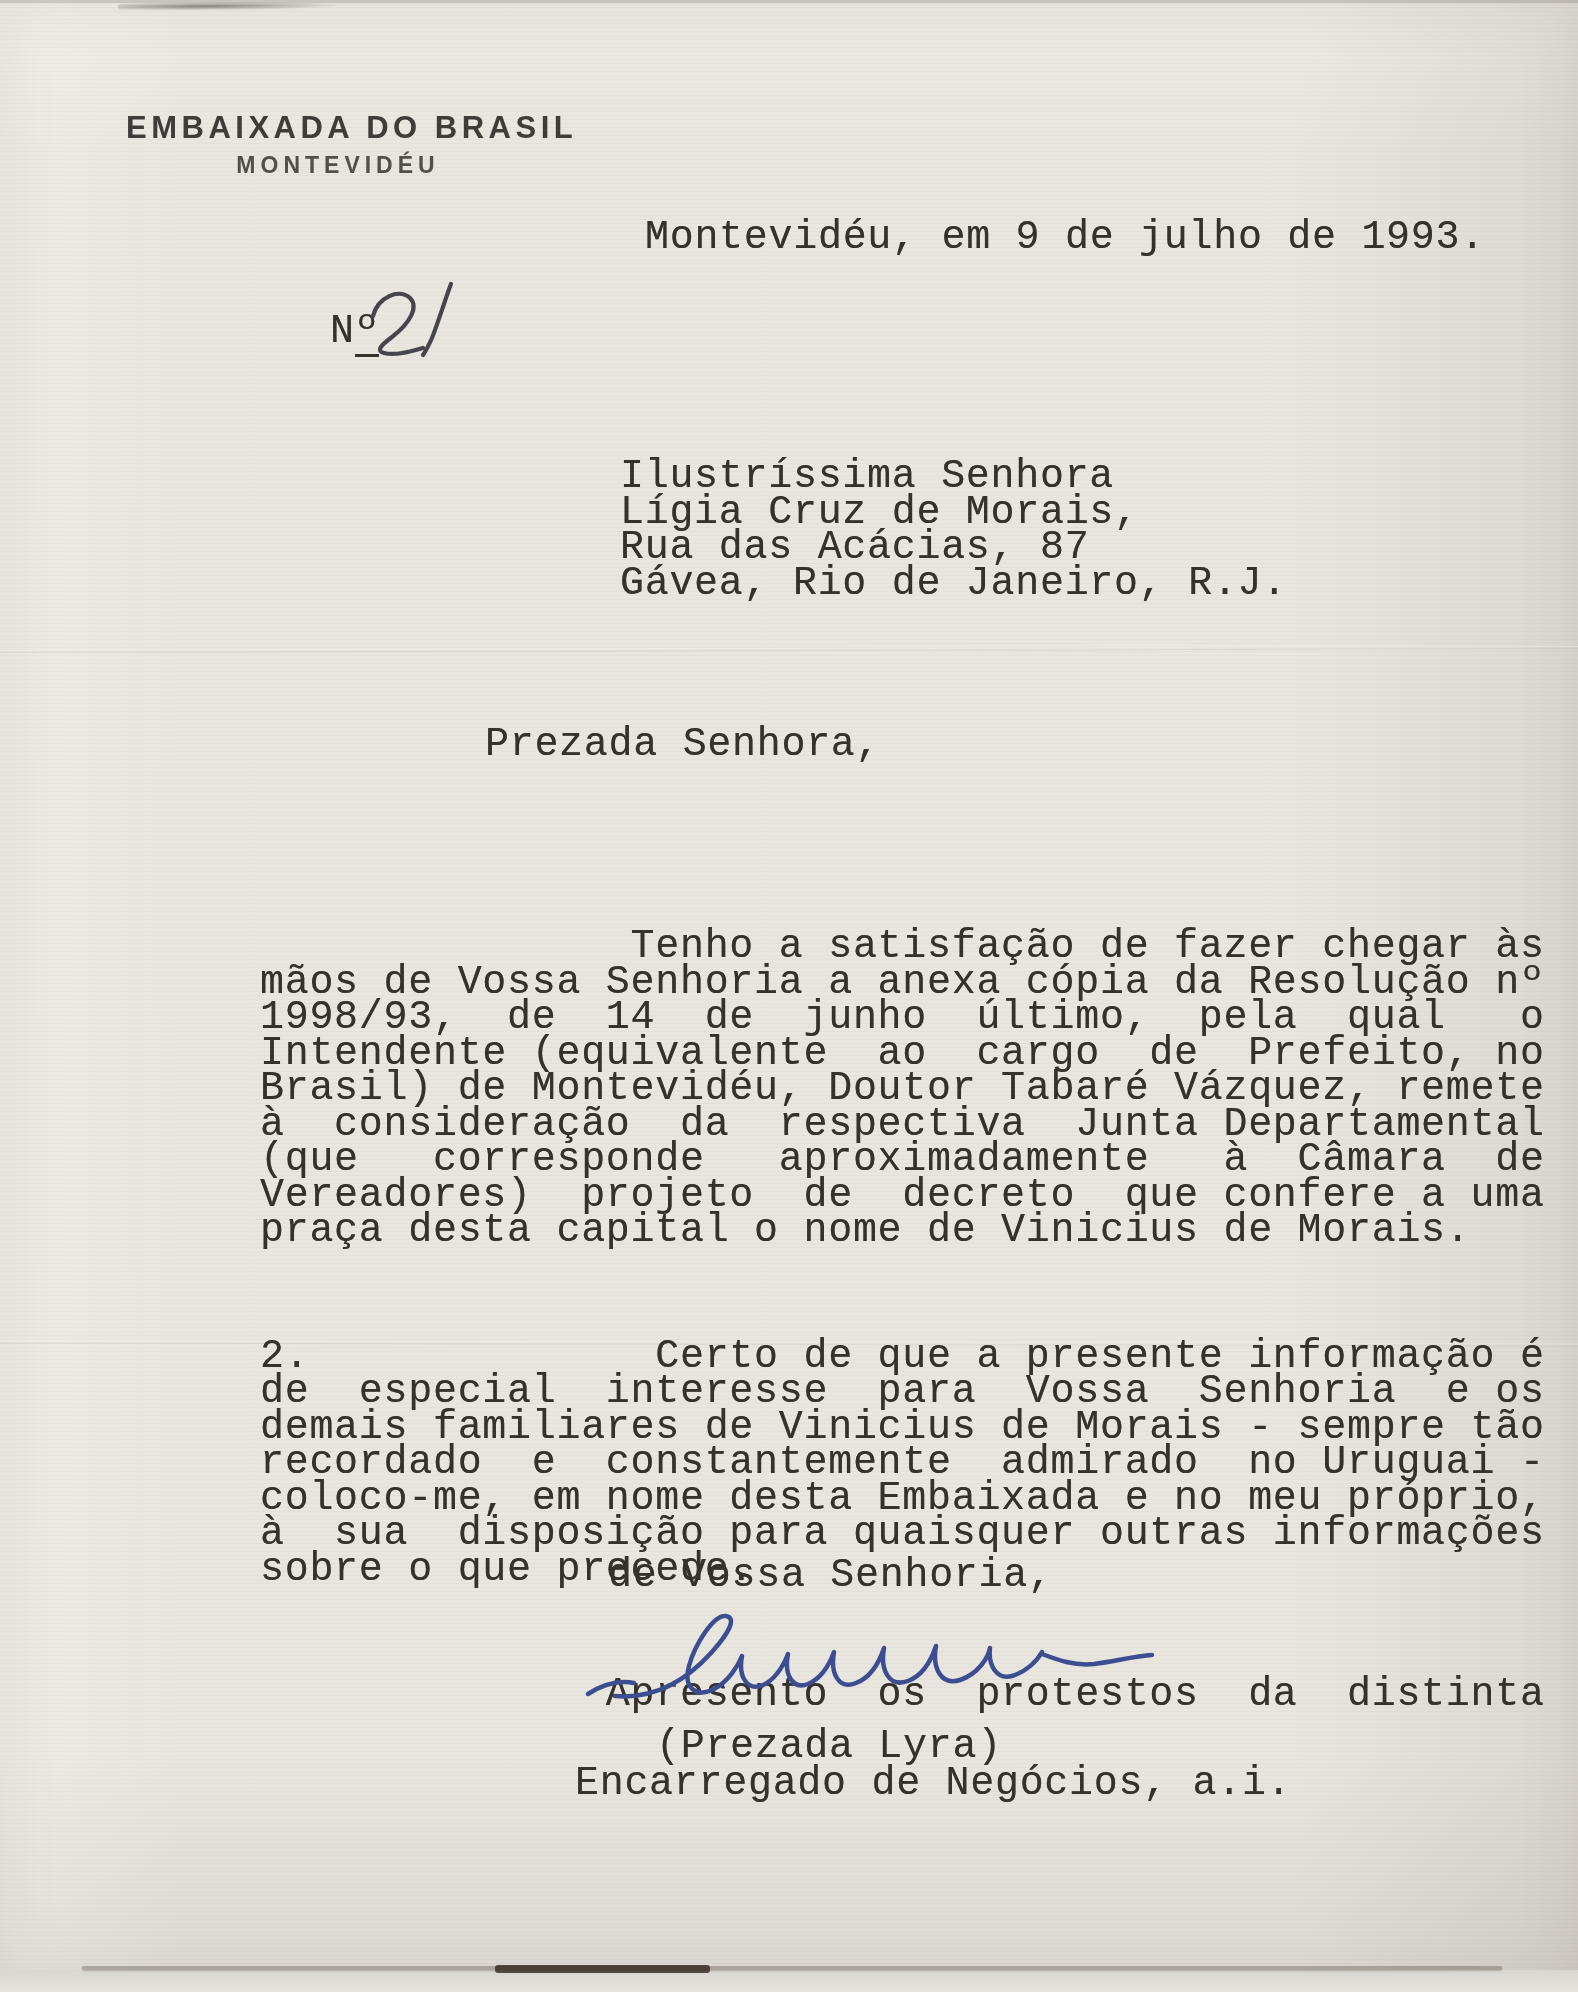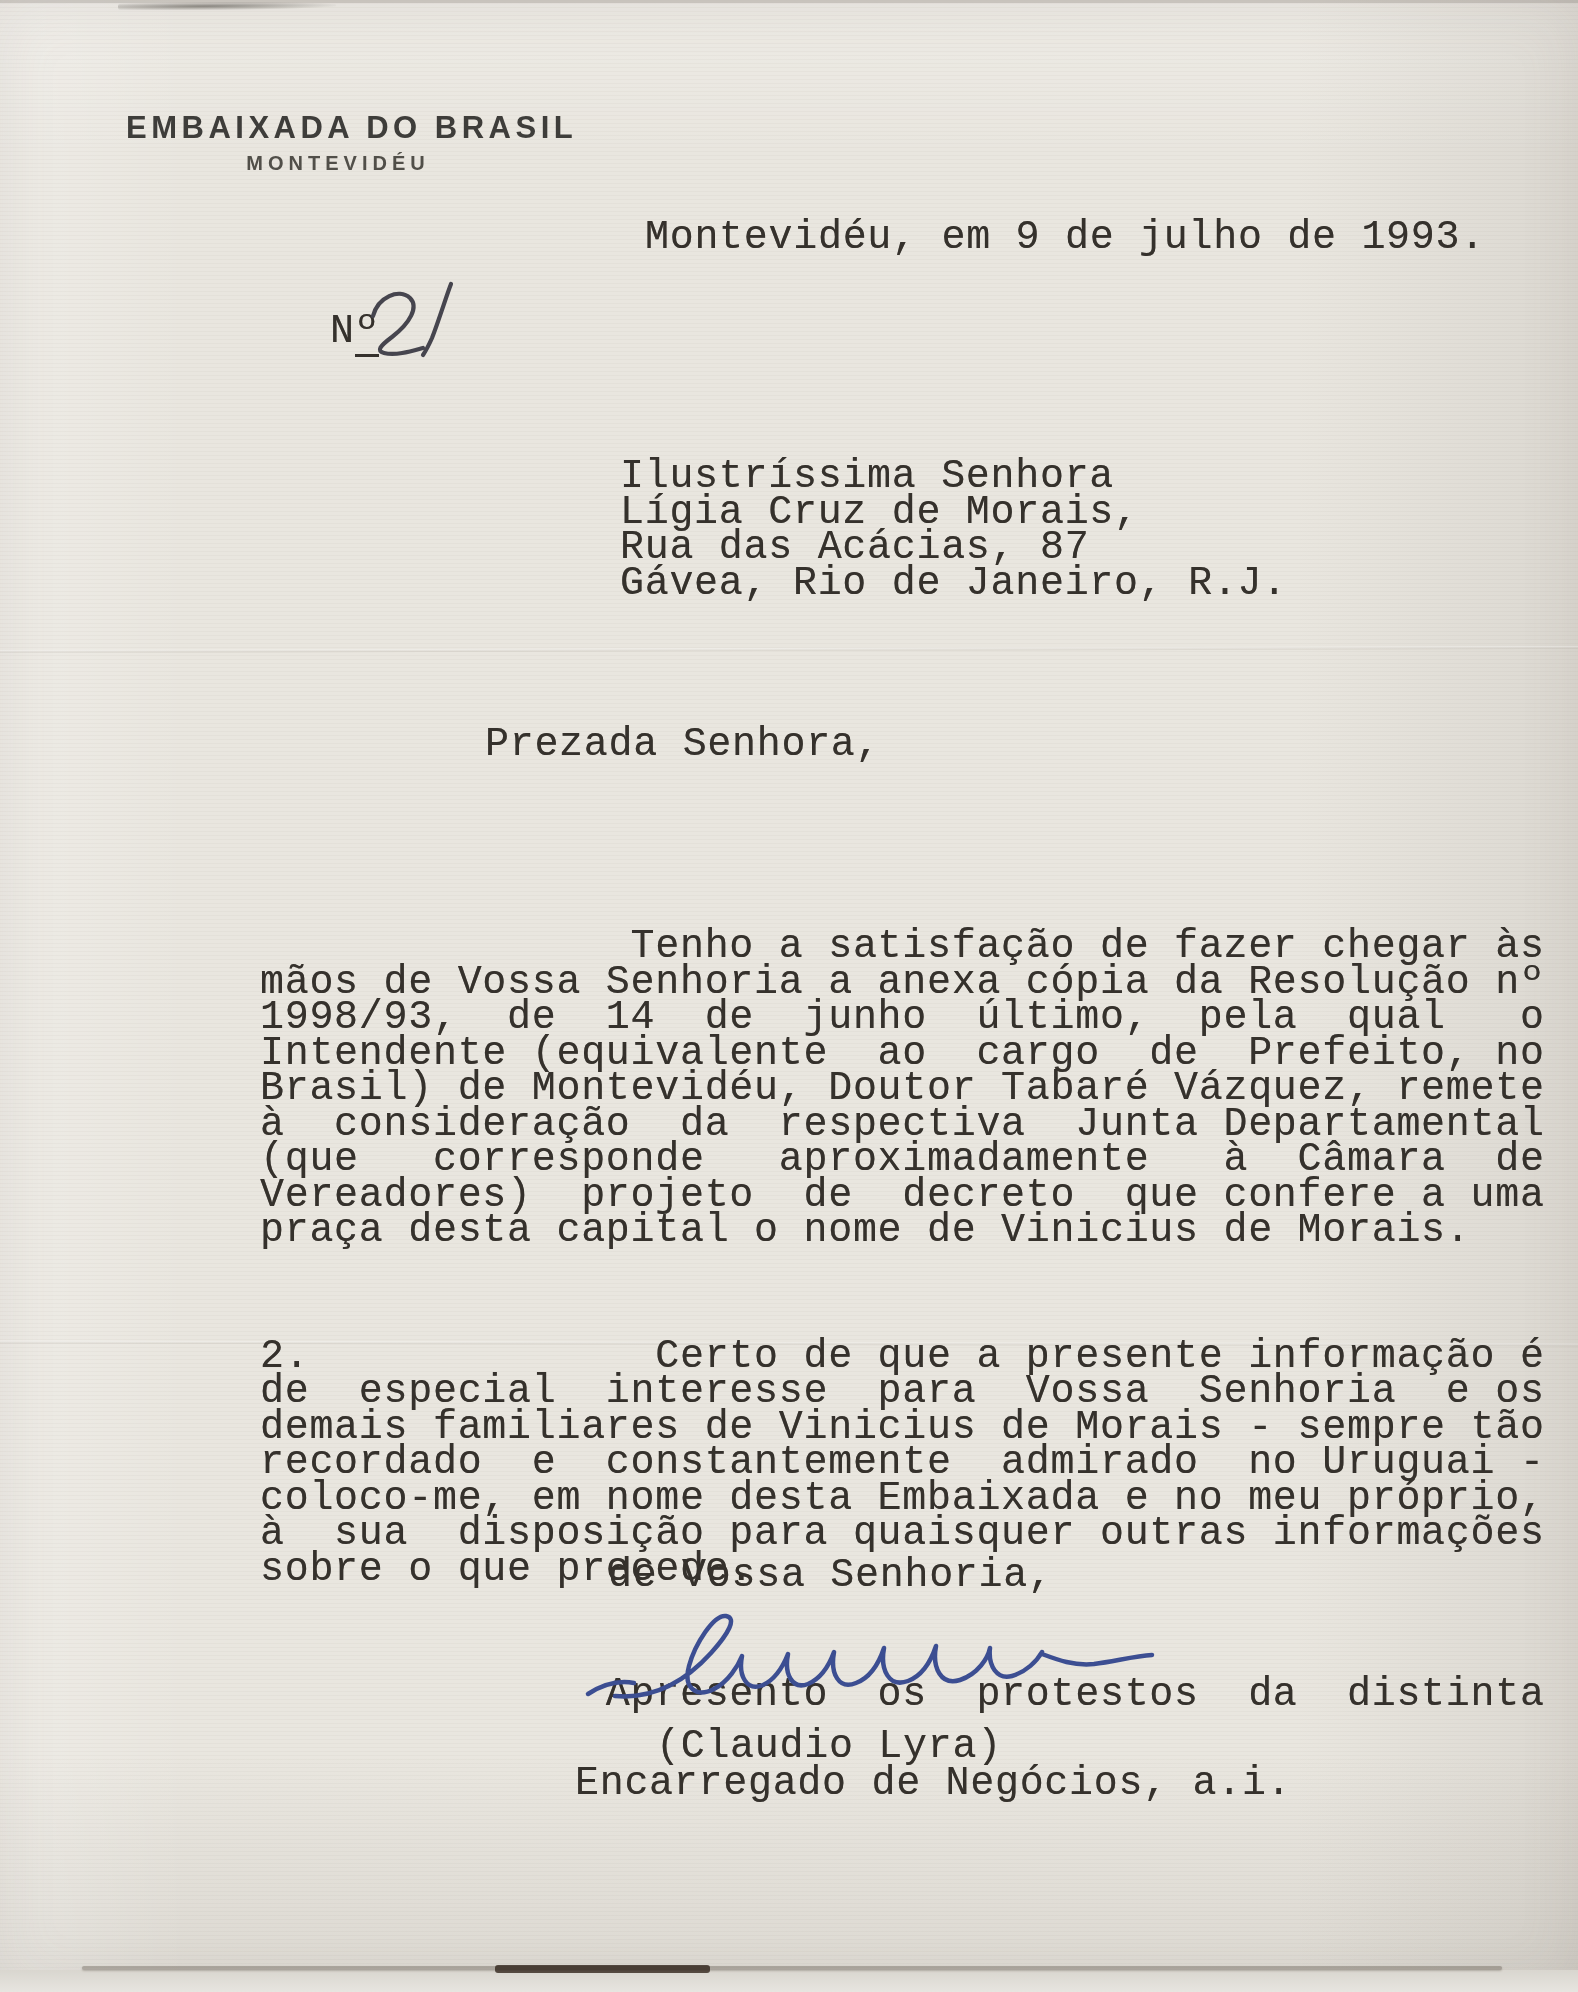--- a/index.html
+++ b/index.html
@@ -33,7 +33,7 @@
   }
   .lh-city{
     font-family:"Liberation Sans","DejaVu Sans",sans-serif;
-    font-weight:bold;font-size:20px;letter-spacing:5px;
+    font-weight:bold;font-size:23px;letter-spacing:5px;
     color:#514f49;margin-top:6px;white-space:nowrap;
   }
   .date-line{left:645px;top:220px;}

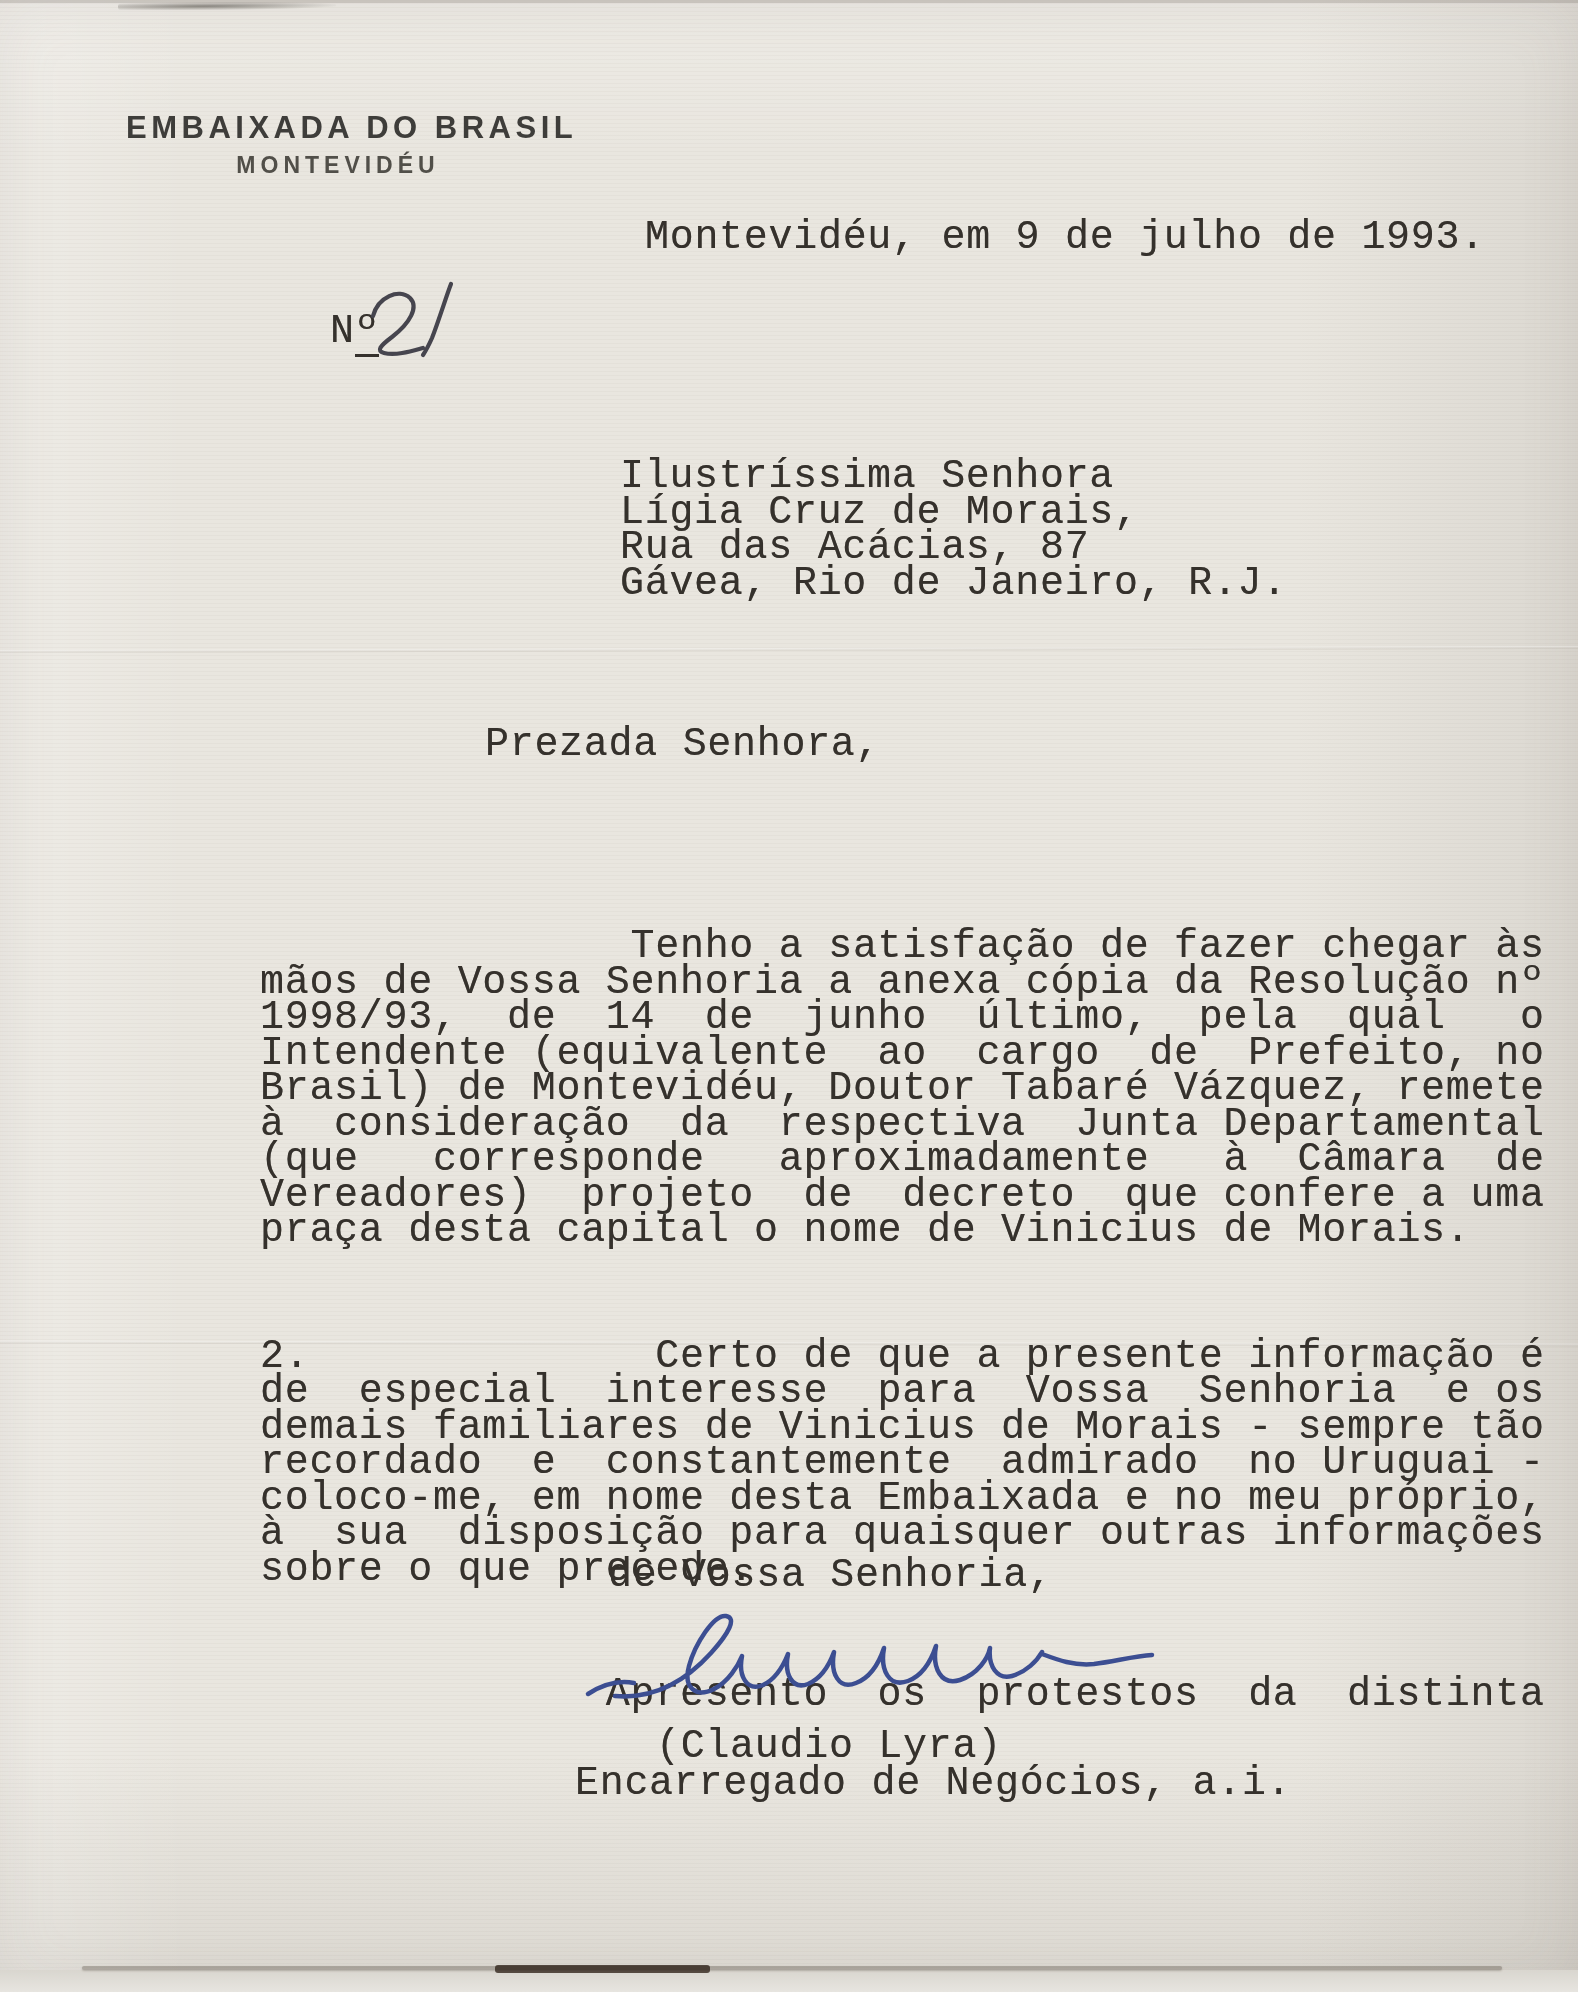--- a/index.html
+++ b/index.html
@@ -107,7 +107,7 @@
     <path stroke-width="4.5" d="M 482 54 C 498 60, 514 66, 534 64 C 556 61, 575 56, 592 55" stroke="#3c4e92"></path>
   </svg>
 
-  <div class="abs mono sig-name">(Claudio Lyra)</div>
+  <div class="abs mono sig-name">(Prezada Lyra)</div>
   <div class="abs mono sig-title">Encarregado de Negócios, a.i.</div>
 
   <div class="abs bottom-band"></div>

